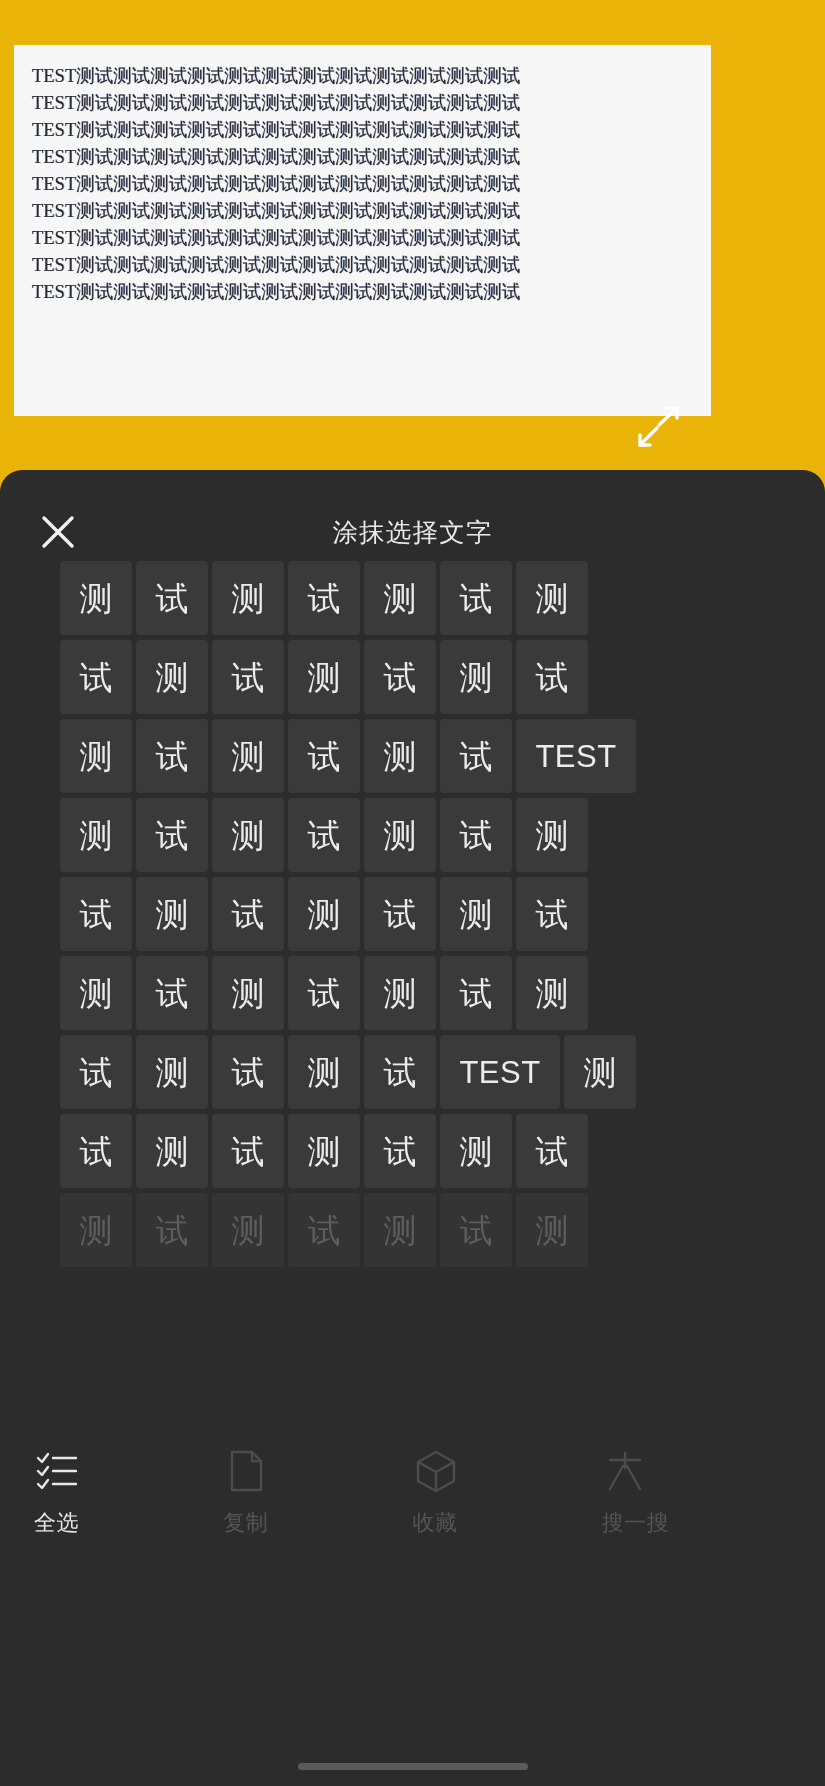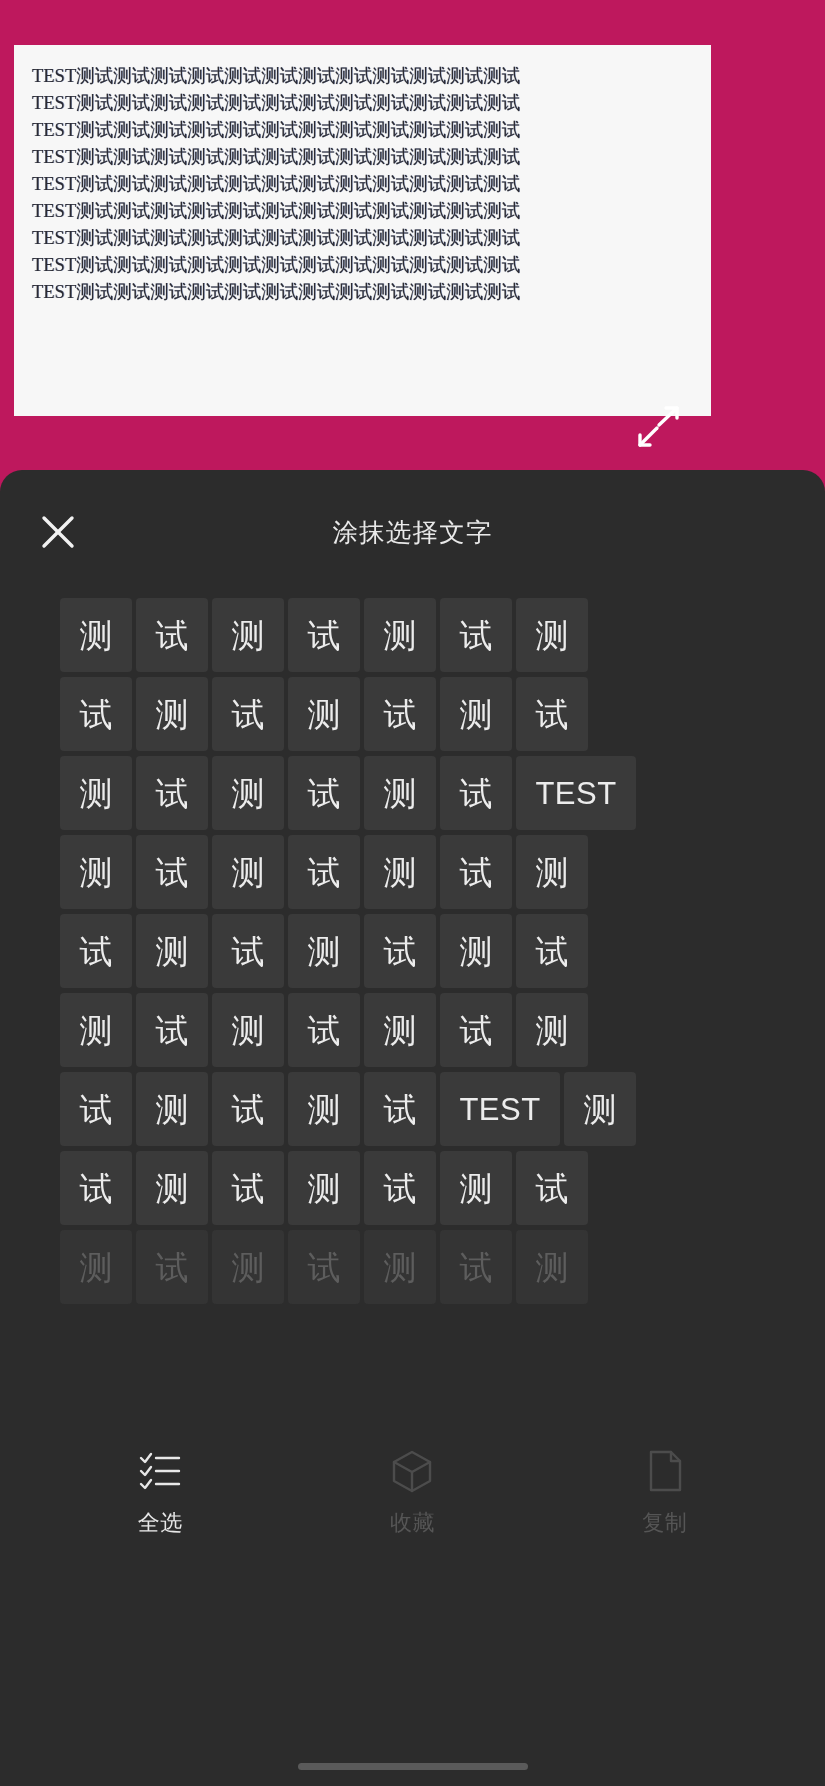--- a/index.html
+++ b/index.html
@@ -9,7 +9,7 @@
     font-family:"Liberation Sans","DejaVu Sans",sans-serif;
     overflow:hidden;
   }
-  #root{ position:relative; width:825px; height:1786px; background:#be185d; }
+  #root{ position:relative; width:825px; height:1786px; background:#eab308; }
 
   
   .doc-card{

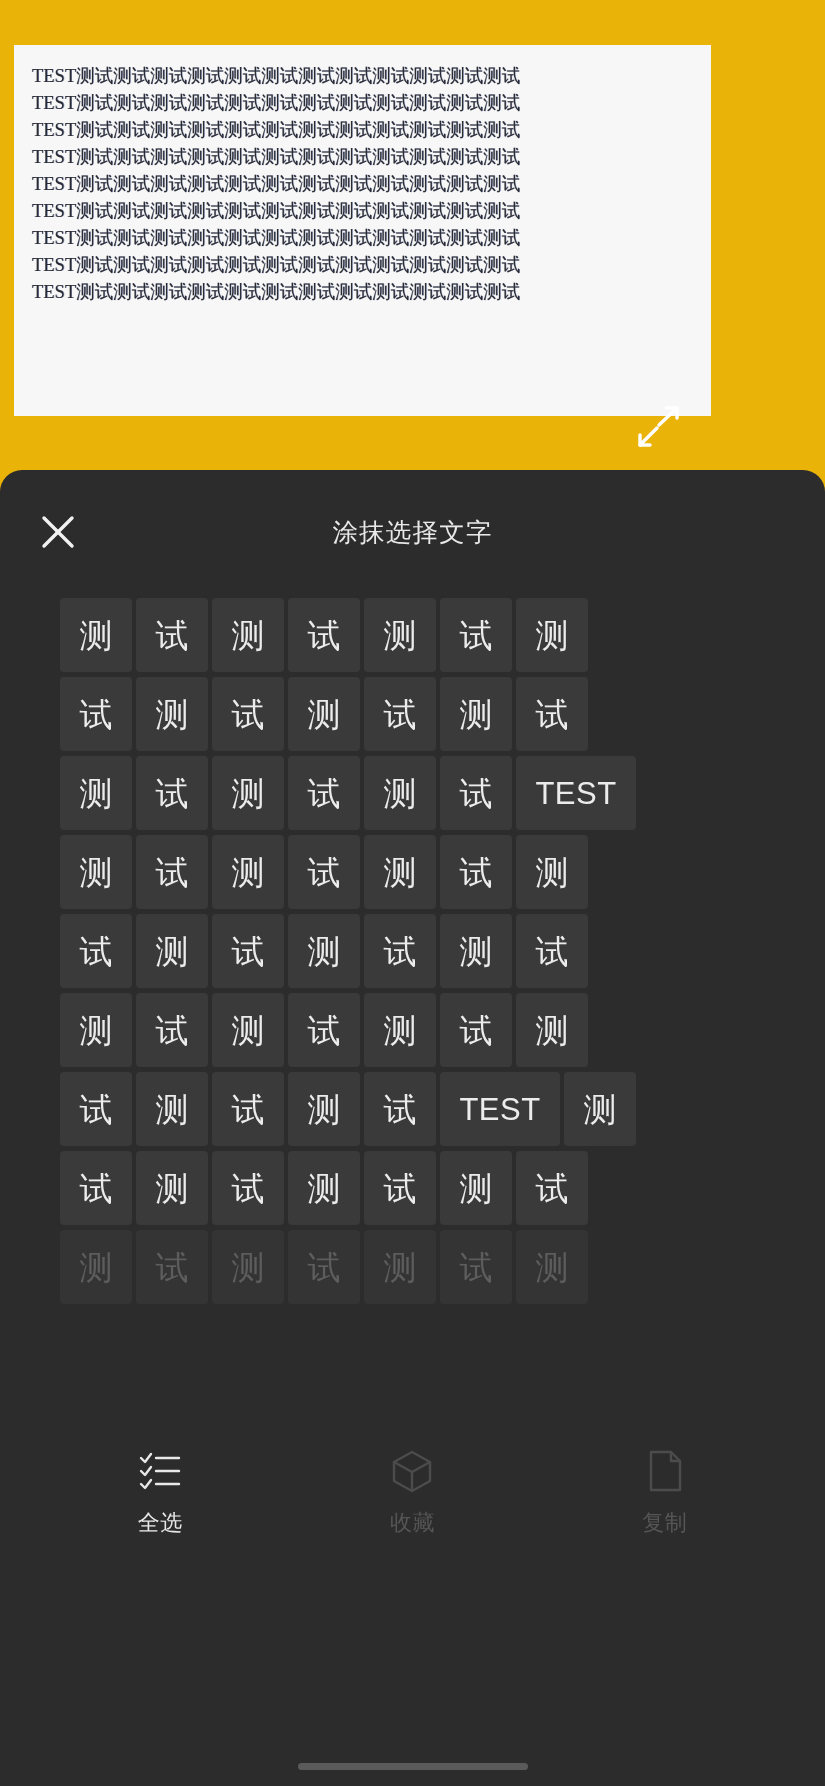--- a/index.html
+++ b/index.html
@@ -45,7 +45,7 @@
   }
   .sheet-header{
     position:relative;
-    height:128px;
+    height:91px;
   }
   .close-btn{
     position:absolute; left:36px; top:40px;

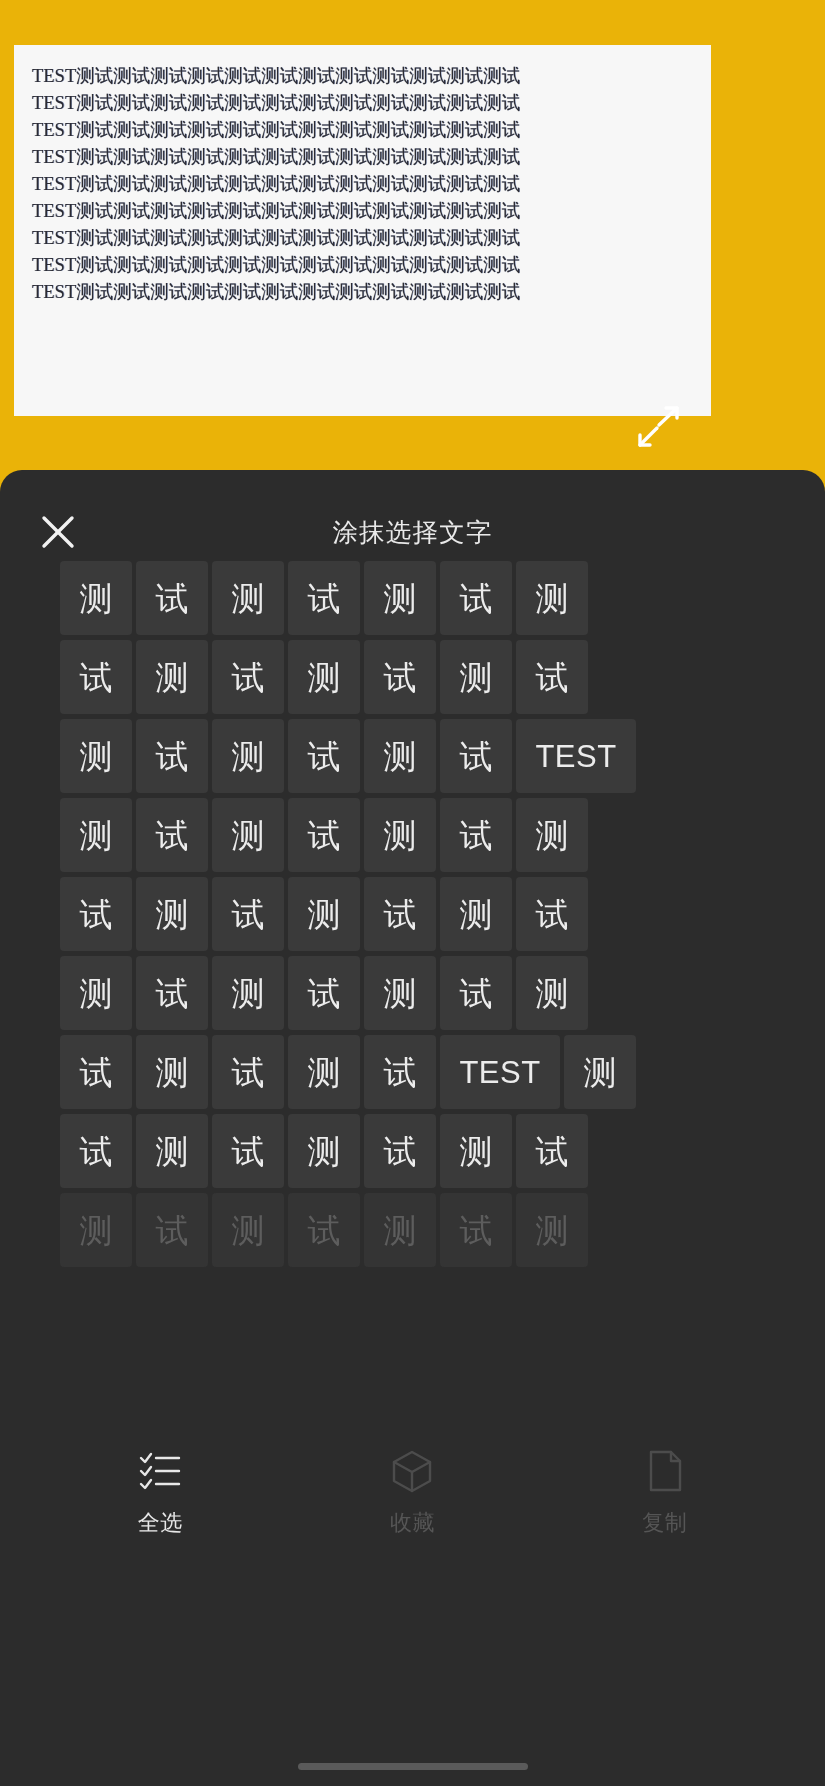--- a/index.html
+++ b/index.html
@@ -111,7 +111,7 @@
     flex:1;
     display:flex;
     flex-direction:column;
-    align-items:center;
+    align-items:flex-start;
     gap:14px;
   }
   .tb-icon{

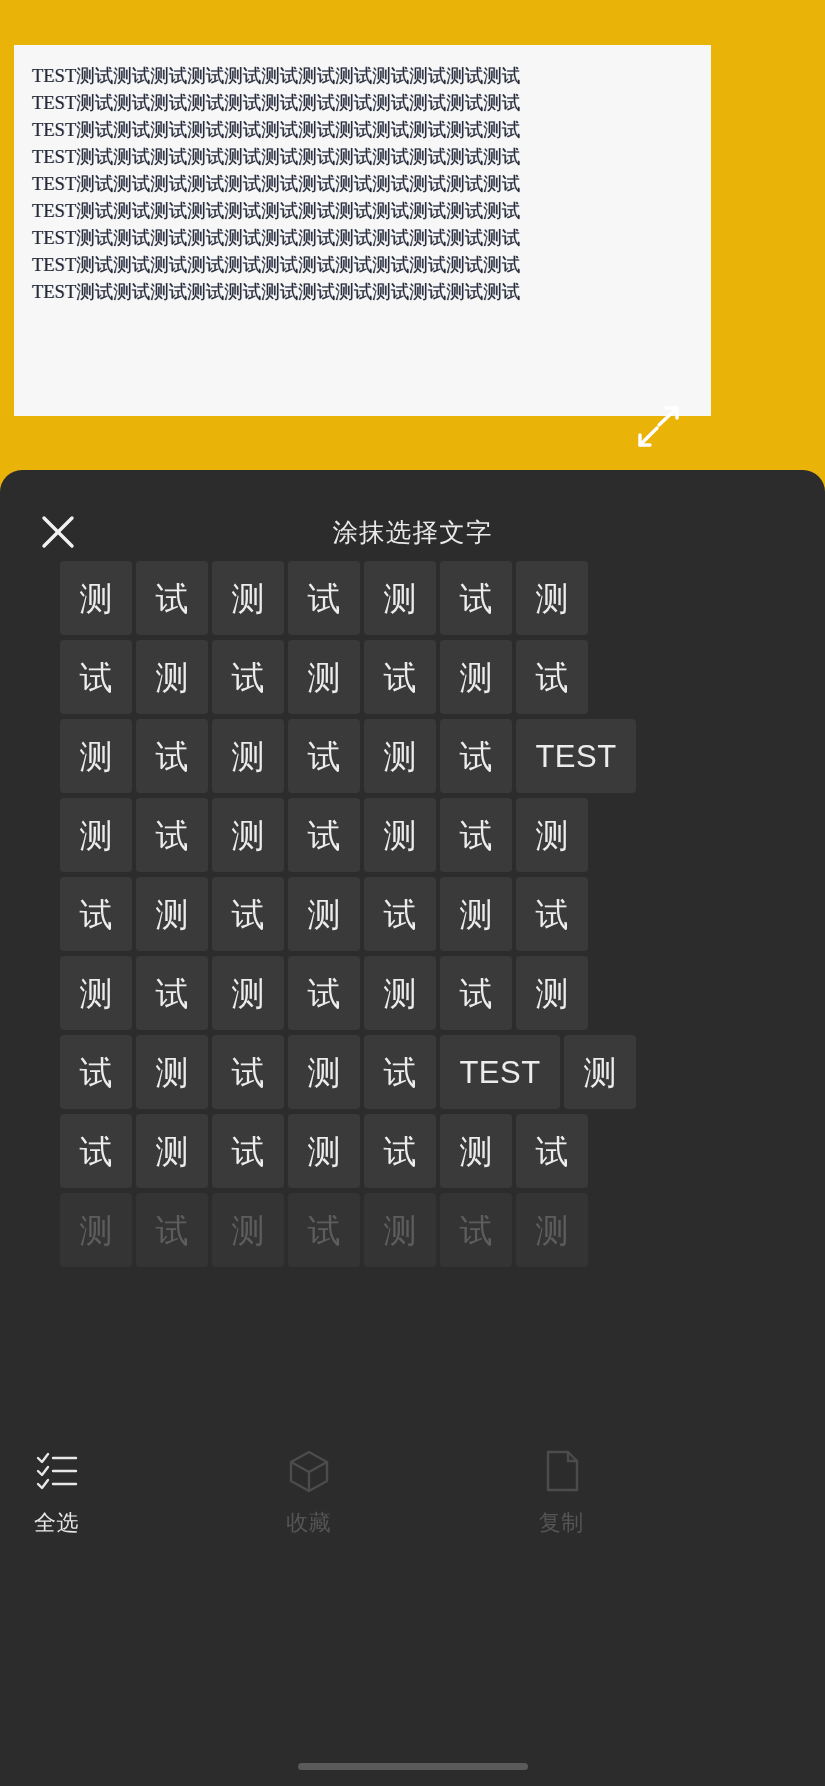--- a/index.html
+++ b/index.html
@@ -298,6 +298,18 @@
         <span class="tb-icon">
           <svg viewBox="0 0 46 46" width="46" height="46">
             <g stroke-width="2.4" stroke-linecap="round" stroke-linejoin="round" fill="none">
+              <path d="M9,4 h20 l9,9 v29 h-29 z"></path>
+              <polyline points="29,4 29,13 38,13"></polyline>
+            </g>
+          </svg>
+        </span>
+        <span class="tb-label">复制</span>
+      </div>
+
+      <div class="tb-item disabled">
+        <span class="tb-icon">
+          <svg viewBox="0 0 46 46" width="46" height="46">
+            <g stroke-width="2.4" stroke-linecap="round" stroke-linejoin="round" fill="none">
               <polygon points="23,4 41,14 41,33 23,43 5,33 5,14"></polygon>
               <polyline points="5,14 23,24 41,14"></polyline>
               <line x1="23" y1="24" x2="23" y2="43"></line>
@@ -307,18 +319,6 @@
         <span class="tb-label">收藏</span>
       </div>
 
-      <div class="tb-item disabled">
-        <span class="tb-icon">
-          <svg viewBox="0 0 46 46" width="46" height="46">
-            <g stroke-width="2.4" stroke-linecap="round" stroke-linejoin="round" fill="none">
-              <path d="M9,4 h20 l9,9 v29 h-29 z"></path>
-              <polyline points="29,4 29,13 38,13"></polyline>
-            </g>
-          </svg>
-        </span>
-        <span class="tb-label">复制</span>
-      </div>
-
 
     </div>
 

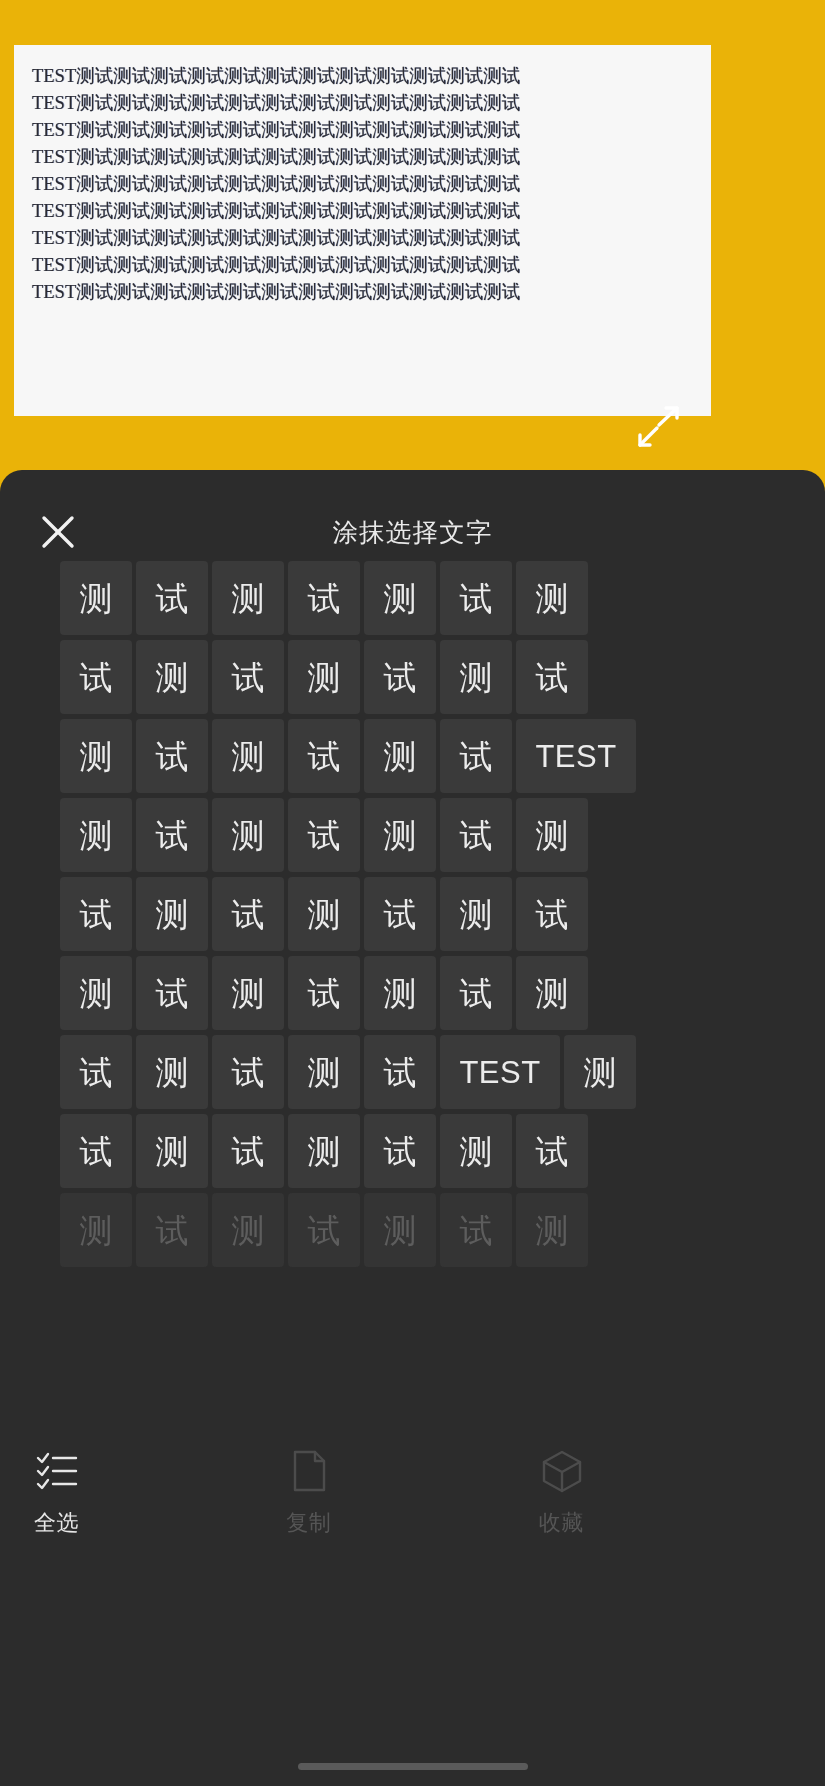--- a/index.html
+++ b/index.html
@@ -319,6 +319,19 @@
         <span class="tb-label">收藏</span>
       </div>
 
+      <div class="tb-item disabled">
+        <span class="tb-icon">
+          <svg viewBox="0 0 46 46" width="46" height="46">
+            <g stroke-width="2.4" stroke-linecap="round" fill="none">
+              <line x1="8" y1="12" x2="38" y2="12"></line>
+              <line x1="23" y1="5" x2="23" y2="20"></line>
+              <line x1="21" y1="18" x2="8" y2="41"></line>
+              <line x1="25" y1="18" x2="38" y2="41"></line>
+            </g>
+          </svg>
+        </span>
+        <span class="tb-label">搜一搜</span>
+      </div>
 
     </div>
 

